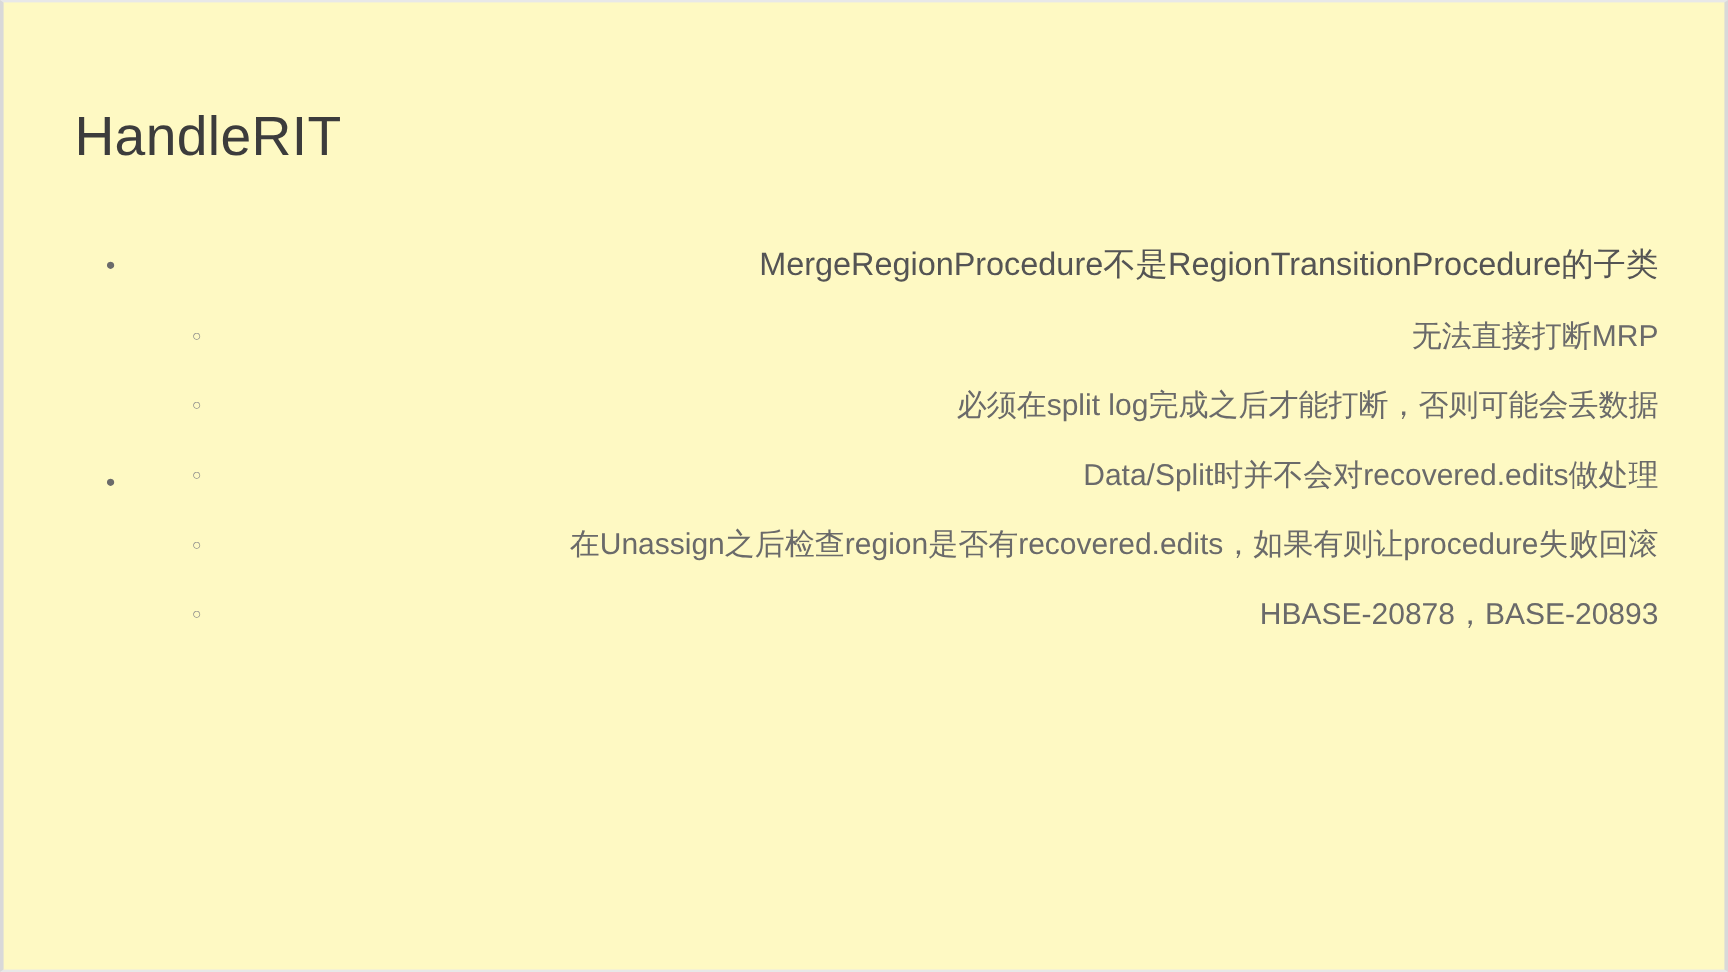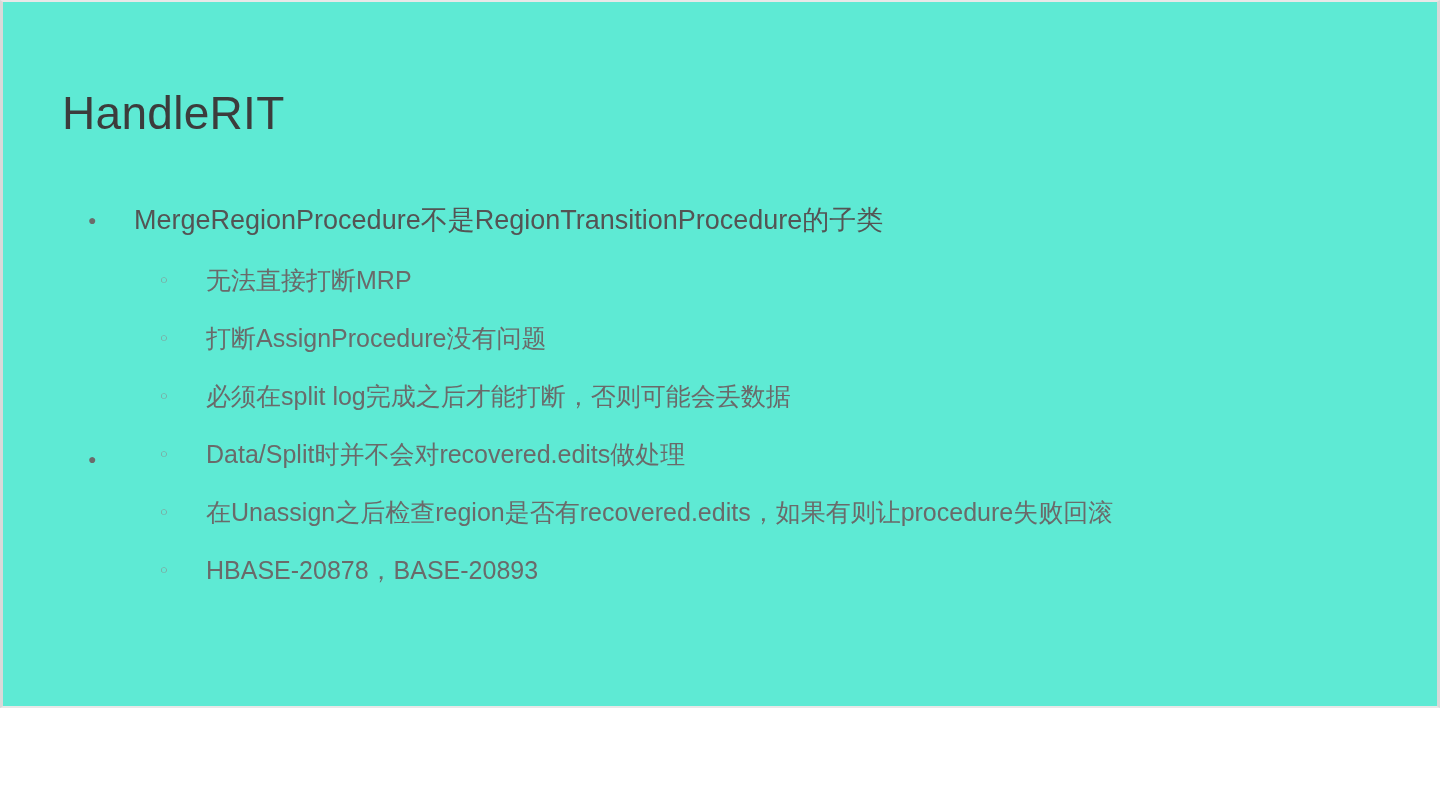--- a/index.html
+++ b/index.html
@@ -16,8 +16,8 @@
   .slide {
     position: relative;
     width: 1440px;
-    height: 708px;
-    background: #5eead4;
+    height: 810px;
+    background: #fef9c3;
     box-sizing: border-box;
     overflow: hidden;
   }

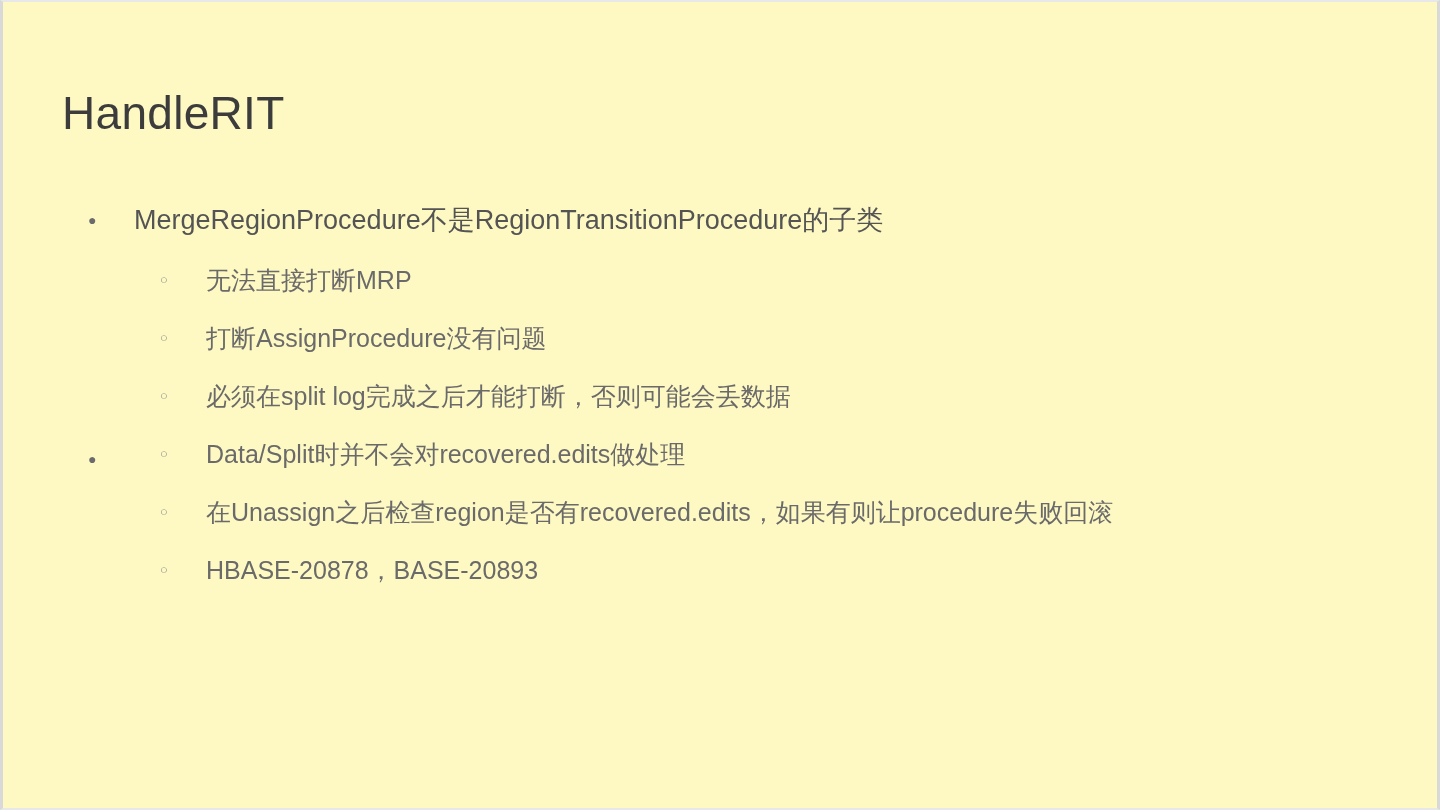--- a/index.html
+++ b/index.html
@@ -48,6 +48,7 @@
     left: 62px;
     top: 196px;
     width: 1320px;
+    text-align: right;
   }
   ul.level1 {
     list-style: none;

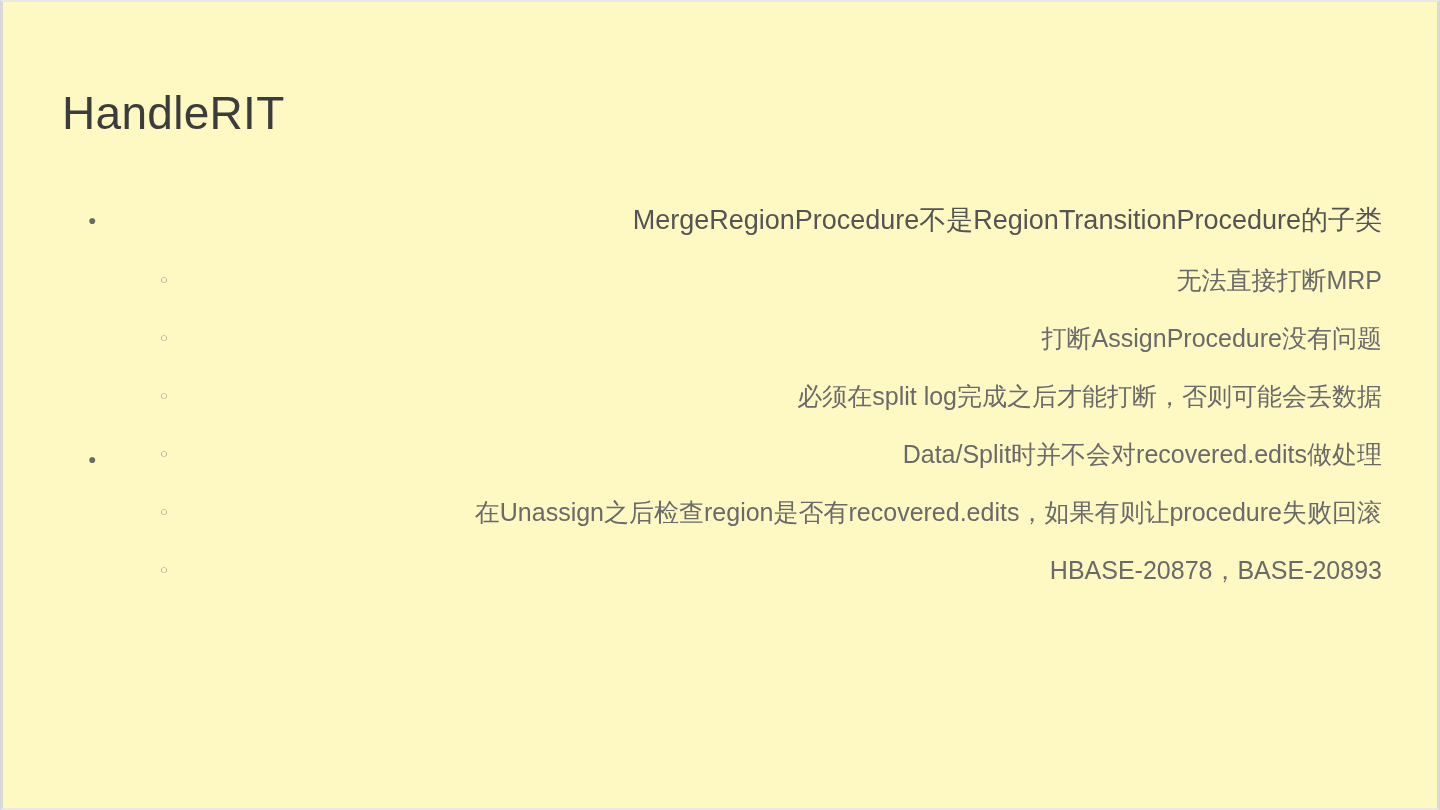--- a/index.html
+++ b/index.html
@@ -117,9 +117,6 @@
             <span class="l2-text">无法直接打断MRP</span>
           </li>
           <li class="l2">
-            <span class="l2-text">打断AssignProcedure没有问题</span>
-          </li>
-          <li class="l2">
             <span class="l2-text">必须在split log完成之后才能打断，否则可能会丢数据</span>
           </li>
         </ul>

